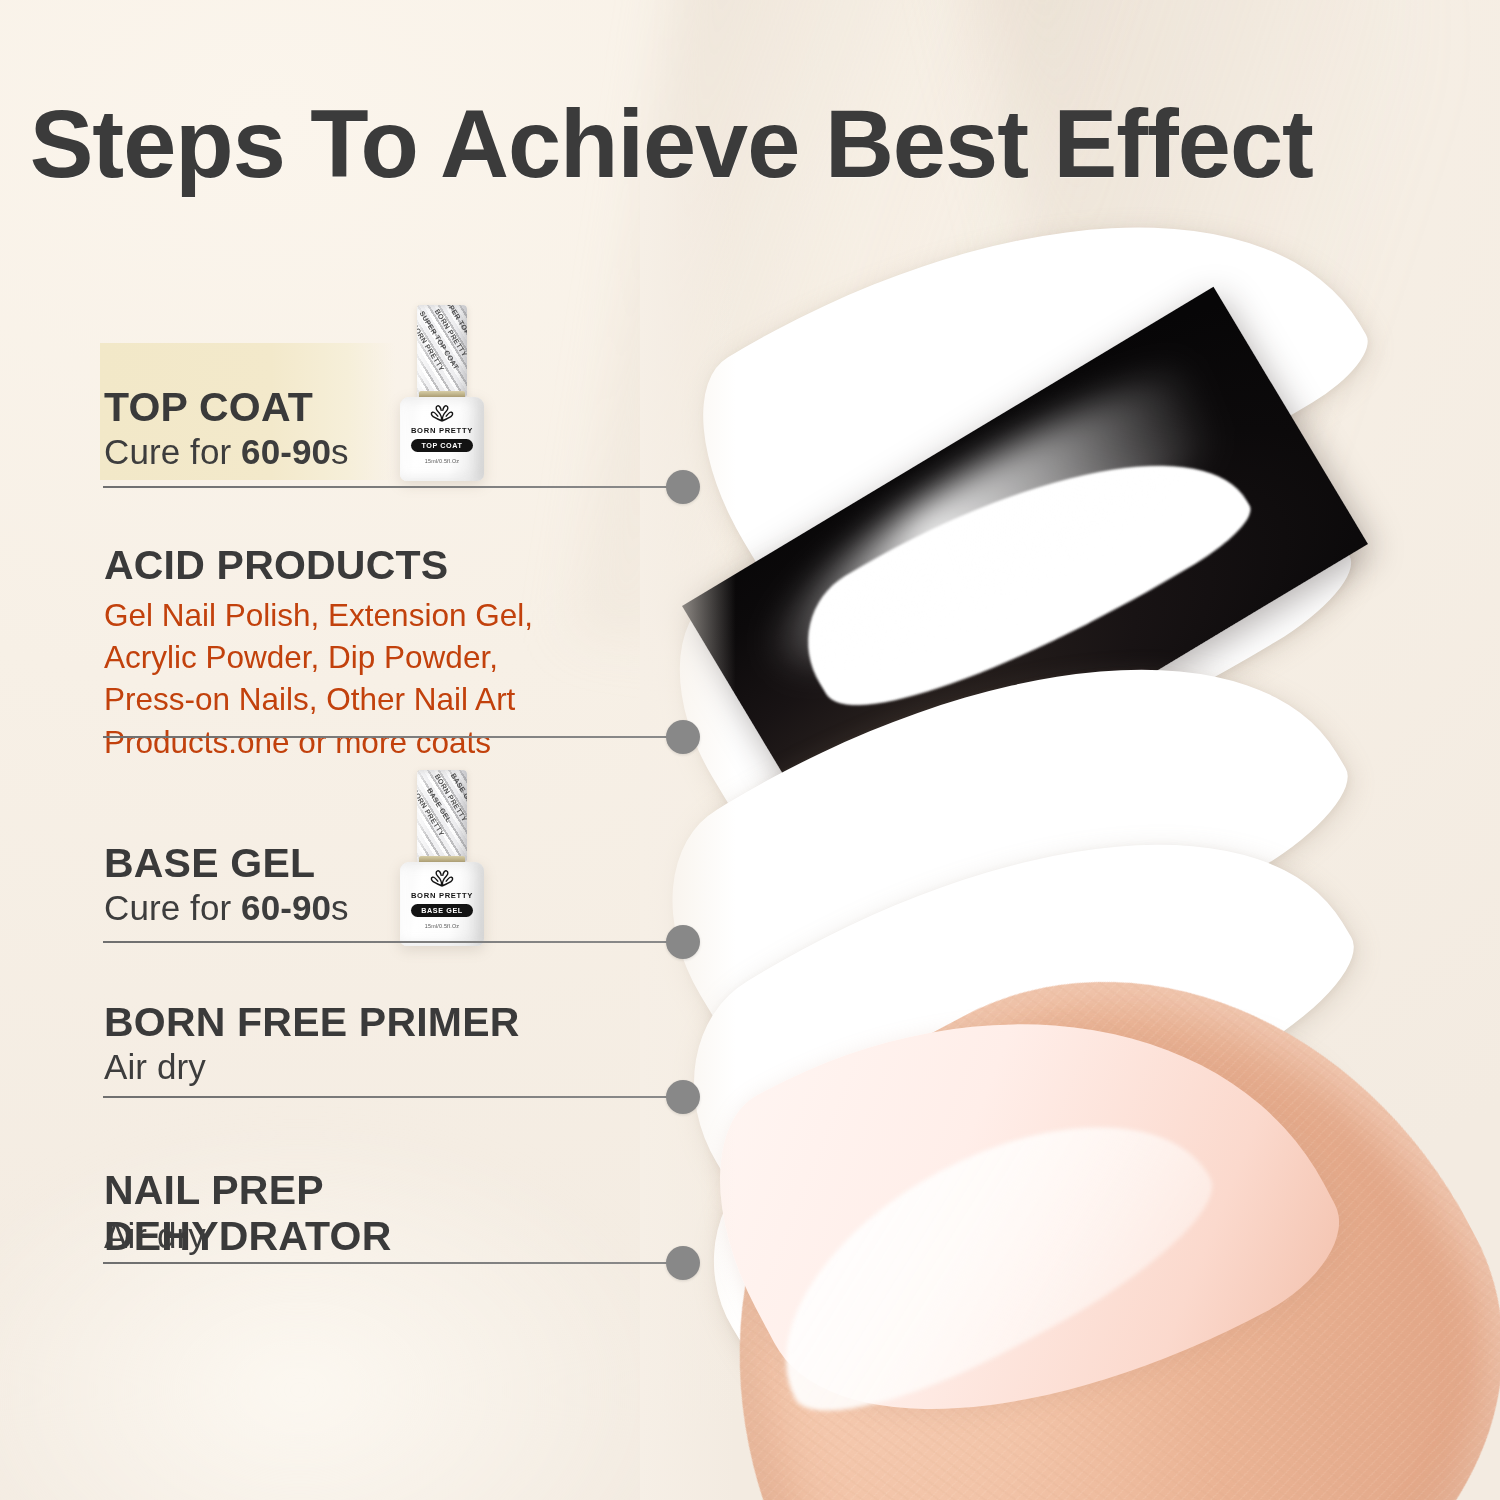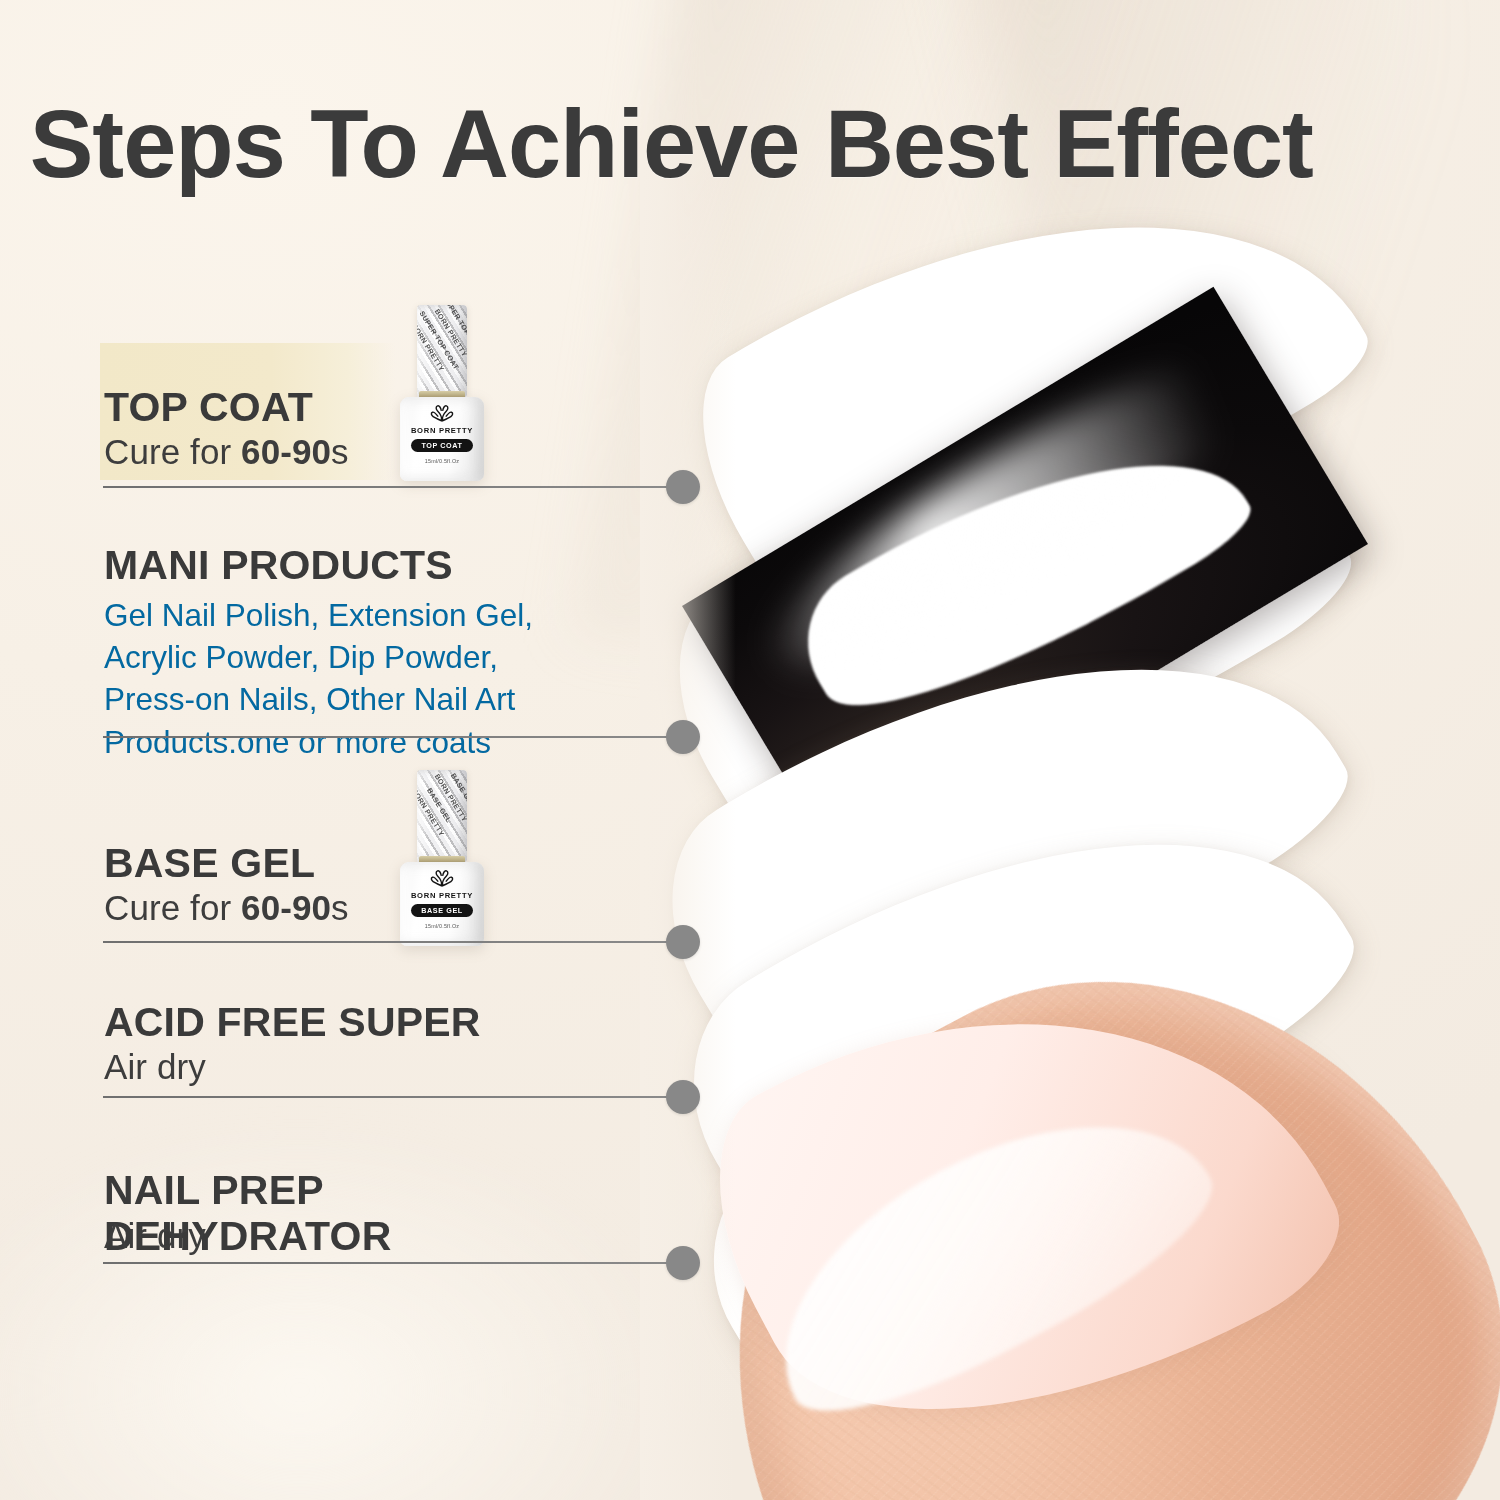--- a/index.html
+++ b/index.html
@@ -313,7 +313,7 @@
   </div>
 
   <div class="step">
-    <div class="step-title" style="left:104px; top:543px;">MANI PRODUCTS</div>
+    <div class="step-title" style="left:104px; top:543px;">ACID PRODUCTS</div>
     <div class="step-desc" style="left:104px; top:594px;">Gel Nail Polish, Extension Gel,
 Acrylic Powder, Dip Powder,
 Press-on Nails, Other Nail Art

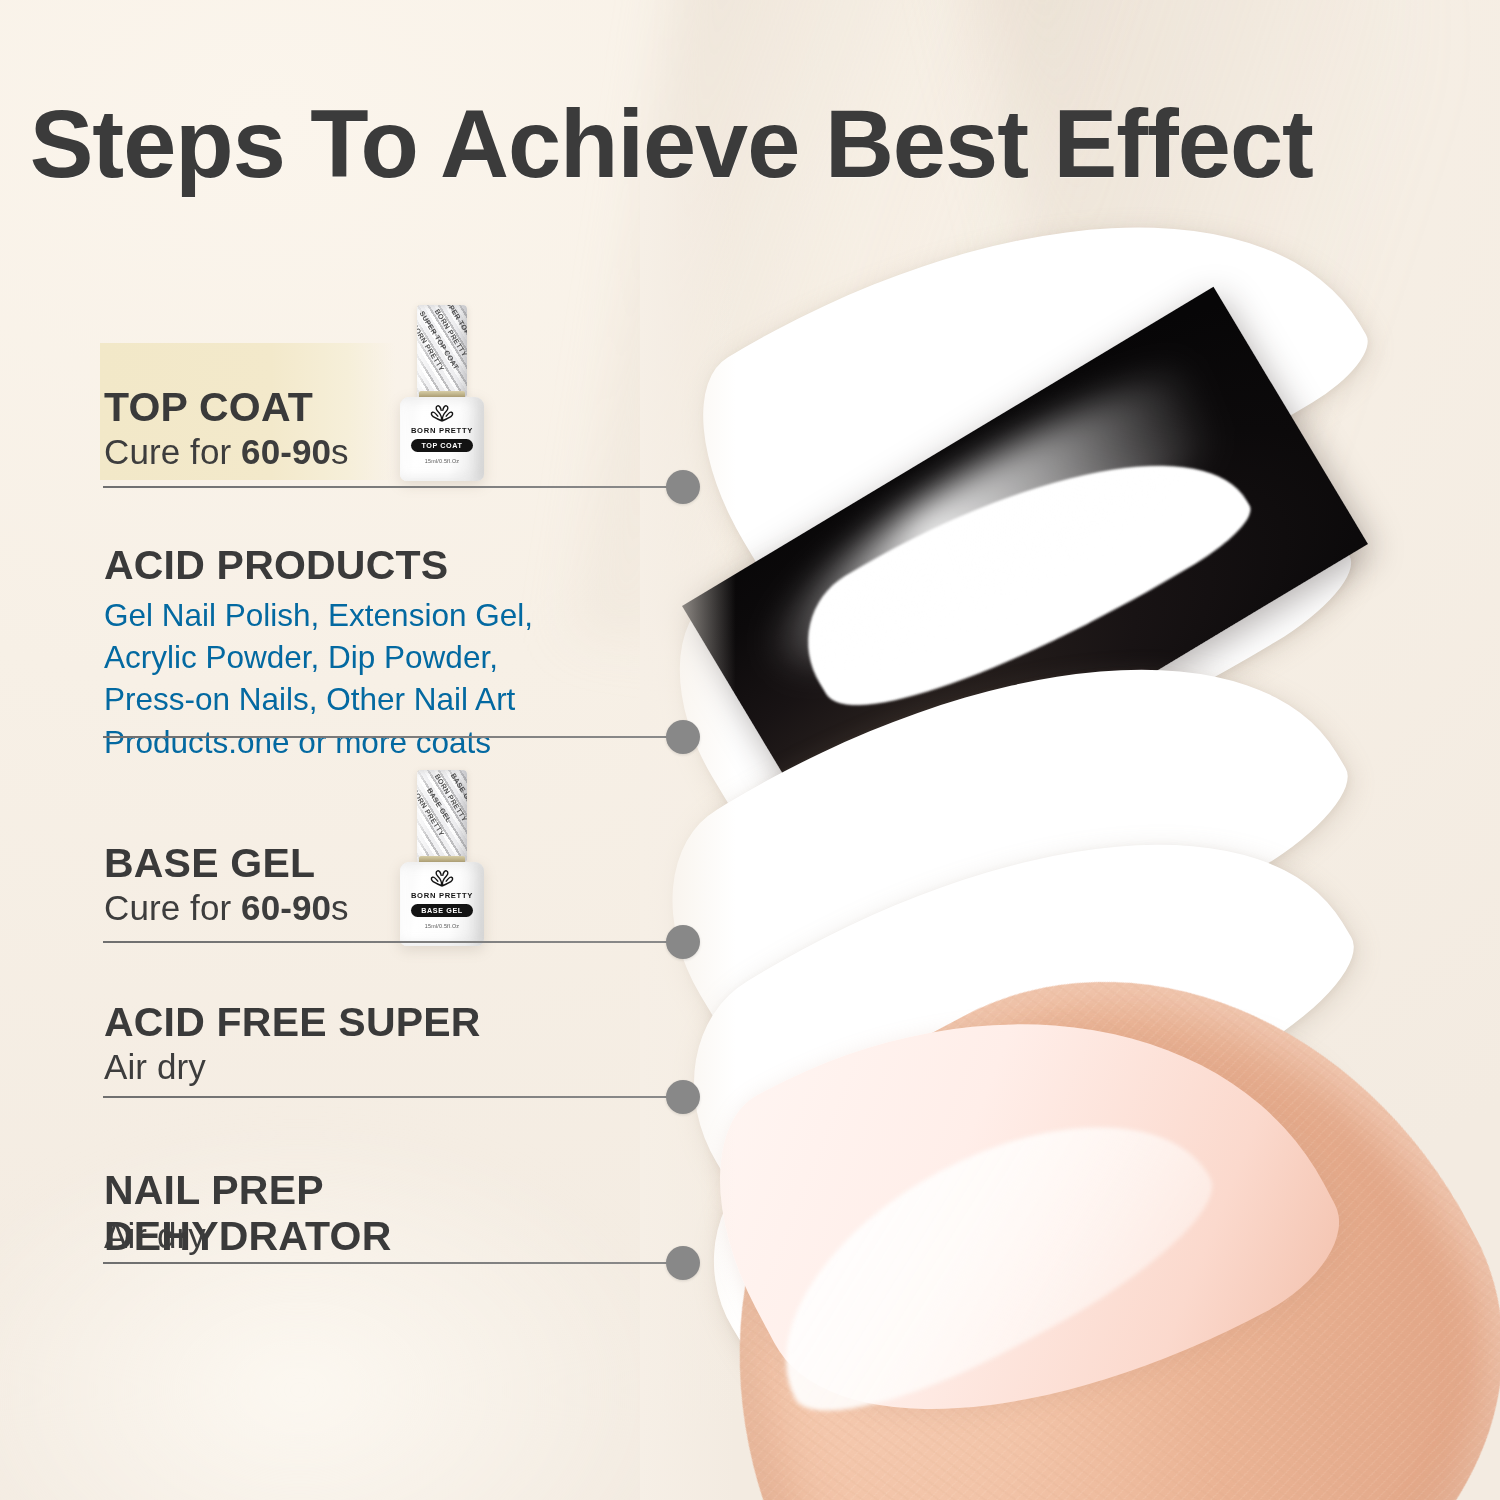--- a/index.html
+++ b/index.html
@@ -170,7 +170,7 @@
     position:absolute;
     font-size:31.5px;
     font-weight:400;
-    color:#0369a1;
+    color:#c2410c;
     line-height:1.34;
     white-space:pre-line;
   }

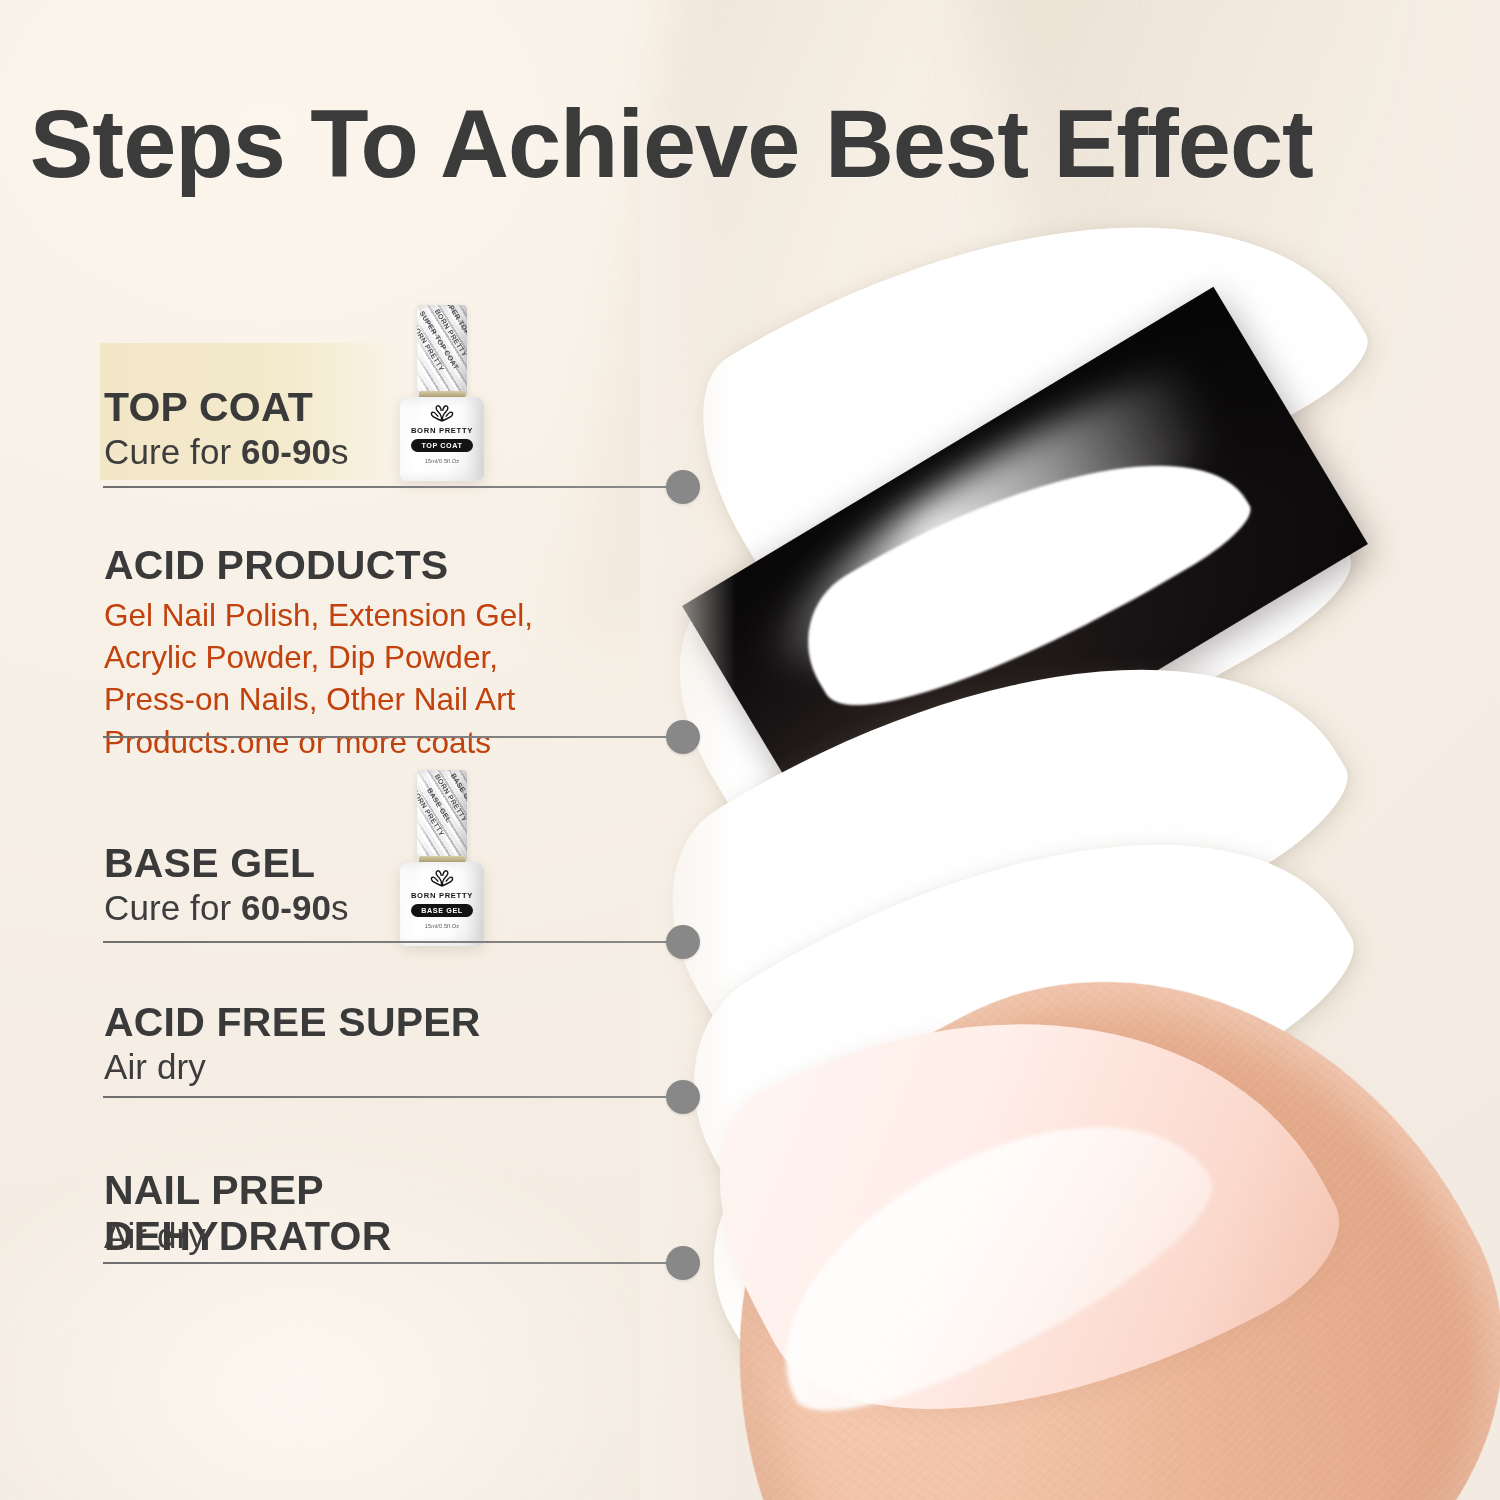--- a/index.html
+++ b/index.html
@@ -359,7 +359,7 @@
   </div>
 
   <div class="step">
-    <div class="step-title" style="left:104px; top:1000px;">ACID FREE SUPER</div>
+    <div class="step-title" style="left:104px; top:1000px;">BORN FREE PRIMER</div>
     <div class="step-sub" style="left:104px; top:1047px;">Air dry</div>
     <div class="step-line" style="top:1096px;"></div>
     <div class="step-dot" style="left:666px; top:1080px;"></div>

